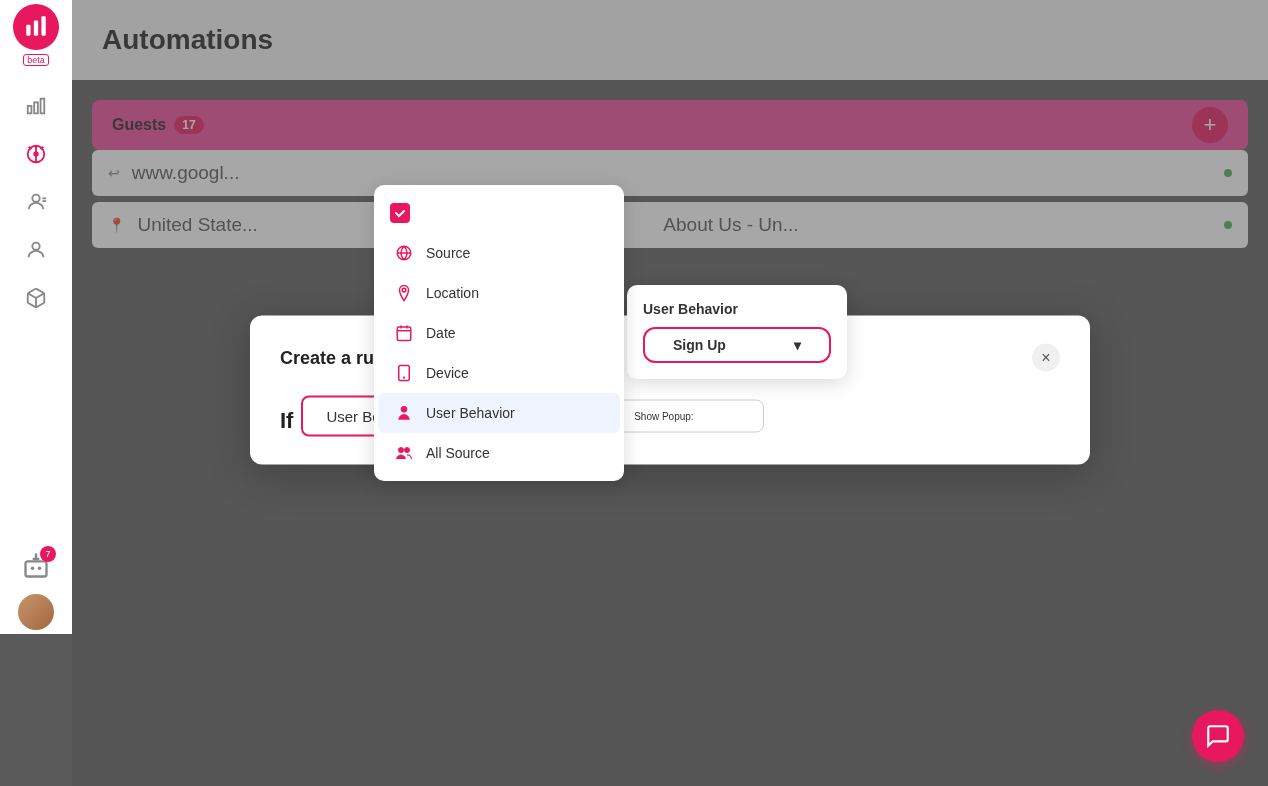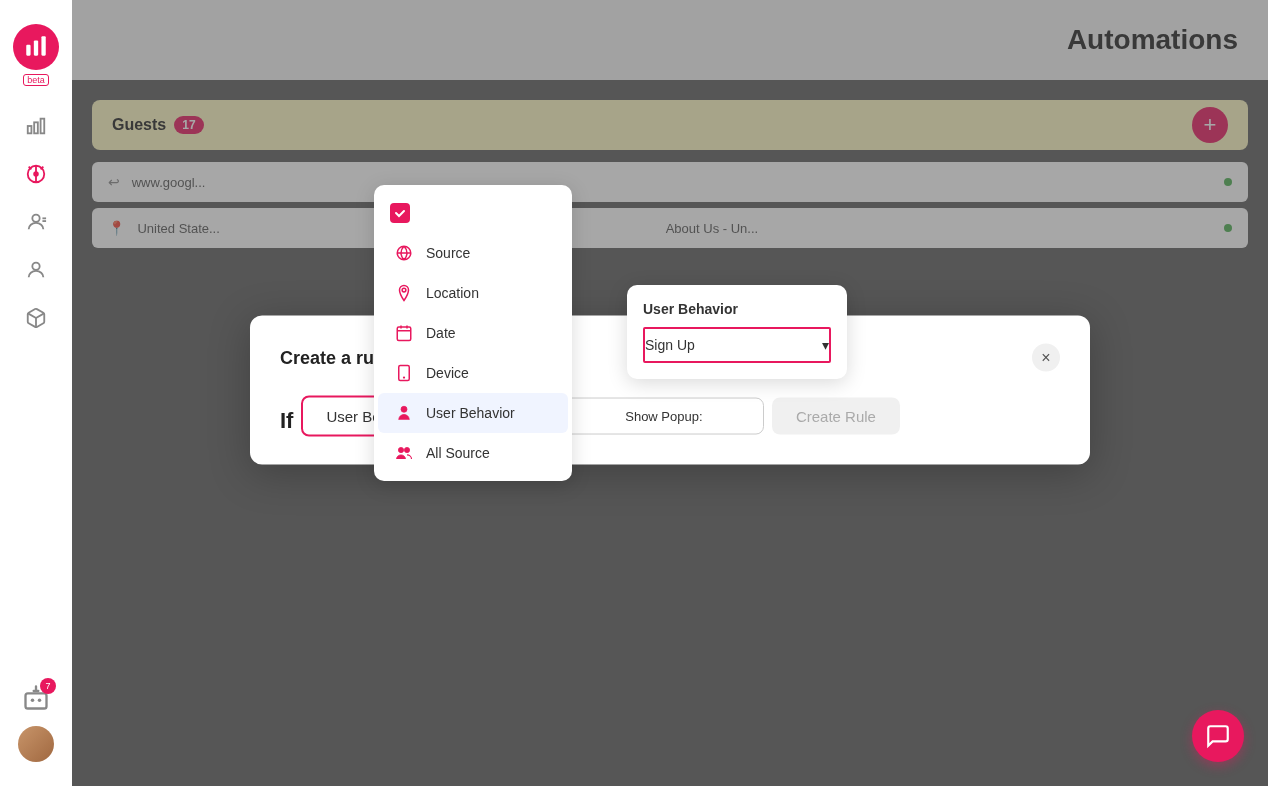--- a/index.html
+++ b/index.html
@@ -111,7 +111,6 @@
       height: 80px;
       display: flex;
       align-items: center;
-      justify-content: flex-end;
     }
     .page-title {
       font-size: 28px;

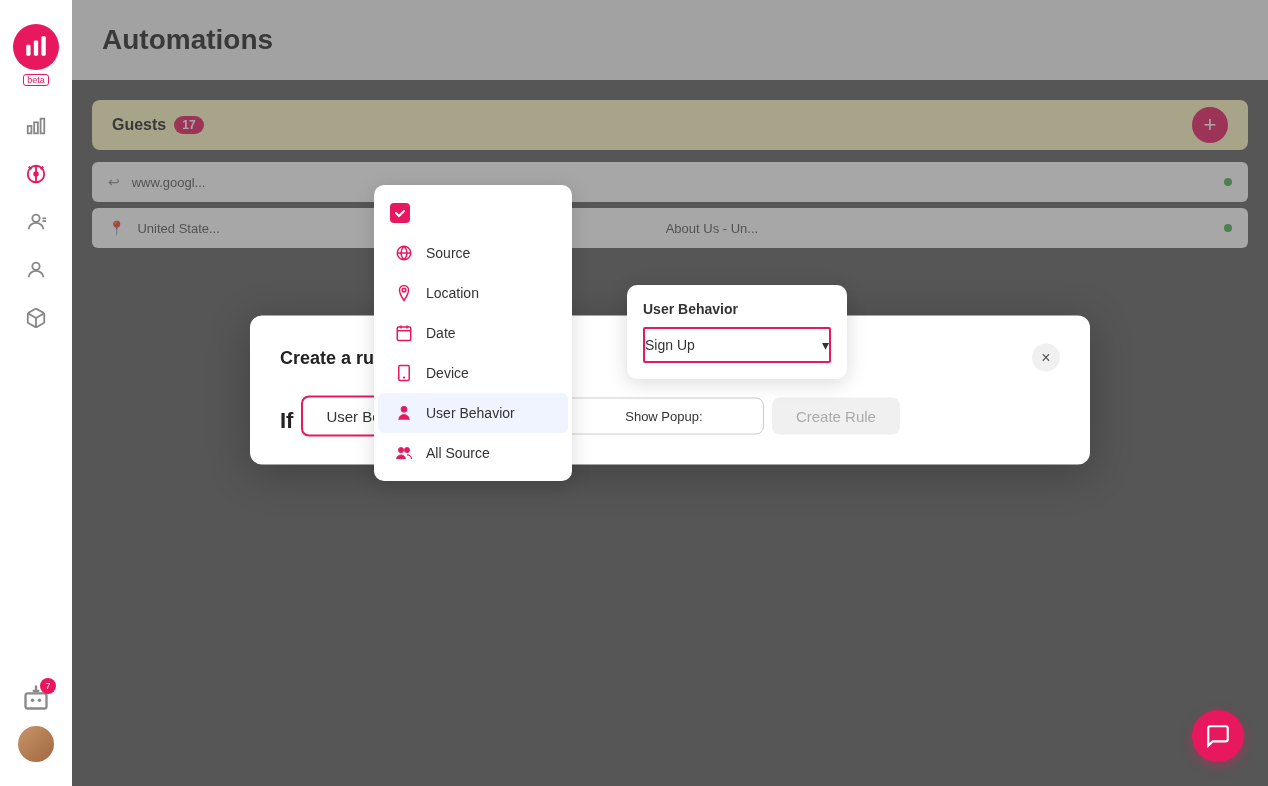--- a/index.html
+++ b/index.html
@@ -9,11 +9,11 @@
     .sidebar {
       width: 72px;
       background: #fff;
-      height: 786px;
+      height: 634px;
       display: flex;
       flex-direction: column;
       align-items: center;
-      padding: 24px 0;
+      padding: 4px 0;
       z-index: 10;
       flex-shrink: 0;
     }

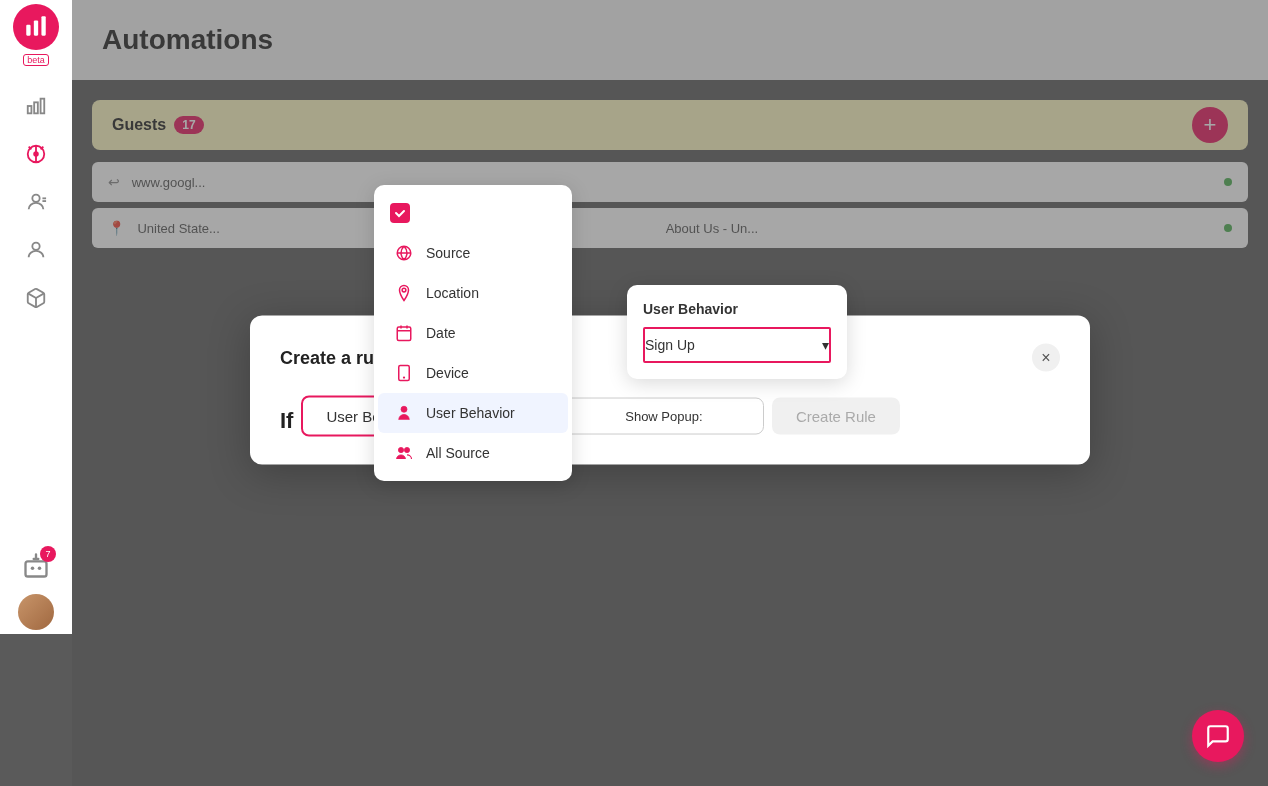--- a/index.html
+++ b/index.html
@@ -129,12 +129,11 @@
 
     
     .guests-card {
-      background: #fef9c3;
+      background: #ec4899;
       border-radius: 8px;
       padding: 16px 20px;
       display: flex;
       align-items: center;
-      margin-bottom: 12px;
       position: relative;
     }
     .guests-title { font-size: 16px; font-weight: 600; color: #222; }

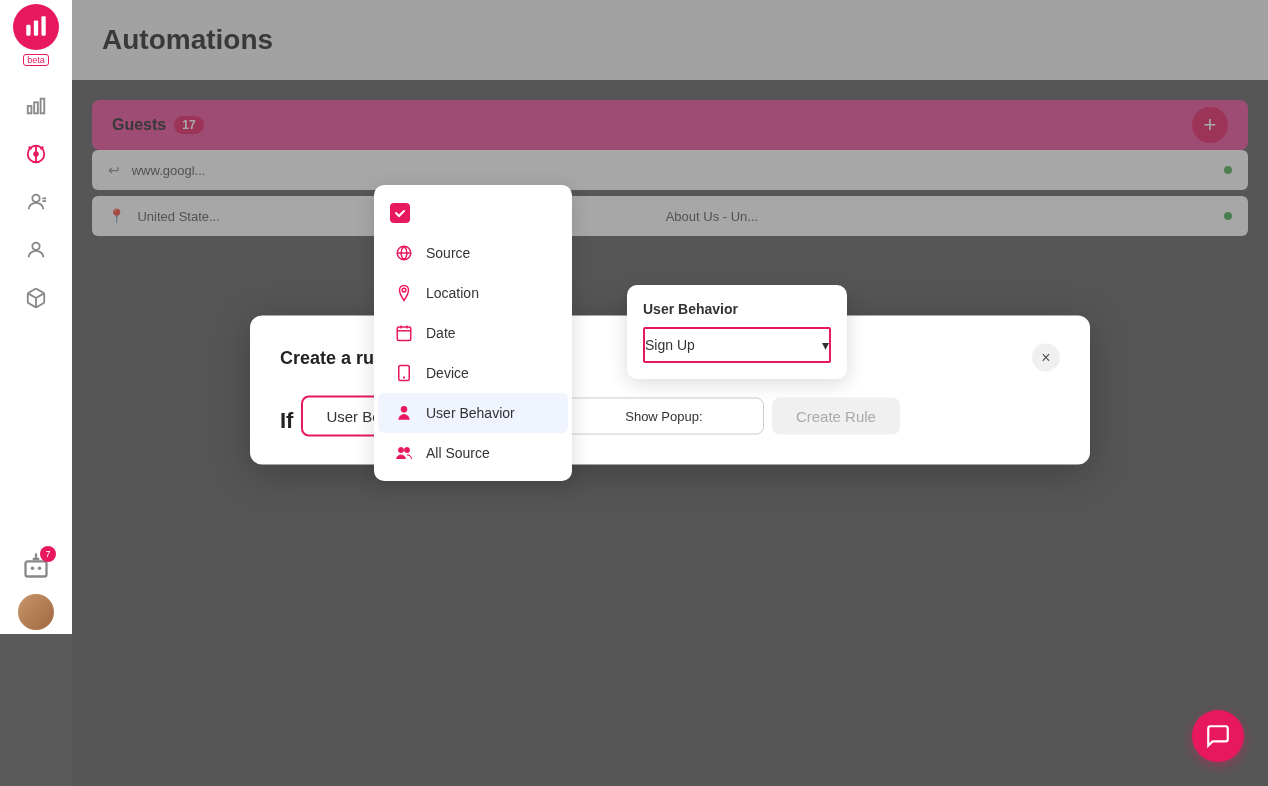--- a/index.html
+++ b/index.html
@@ -173,7 +173,7 @@
       gap: 12px;
     }
     .row-icon { color: #888; font-size: 14px; }
-    .row-text { font-size: 13px; color: #555; }
+    .row-text { font-size: 19px; color: #555; }
     .row-dot {
       width: 8px;
       height: 8px;

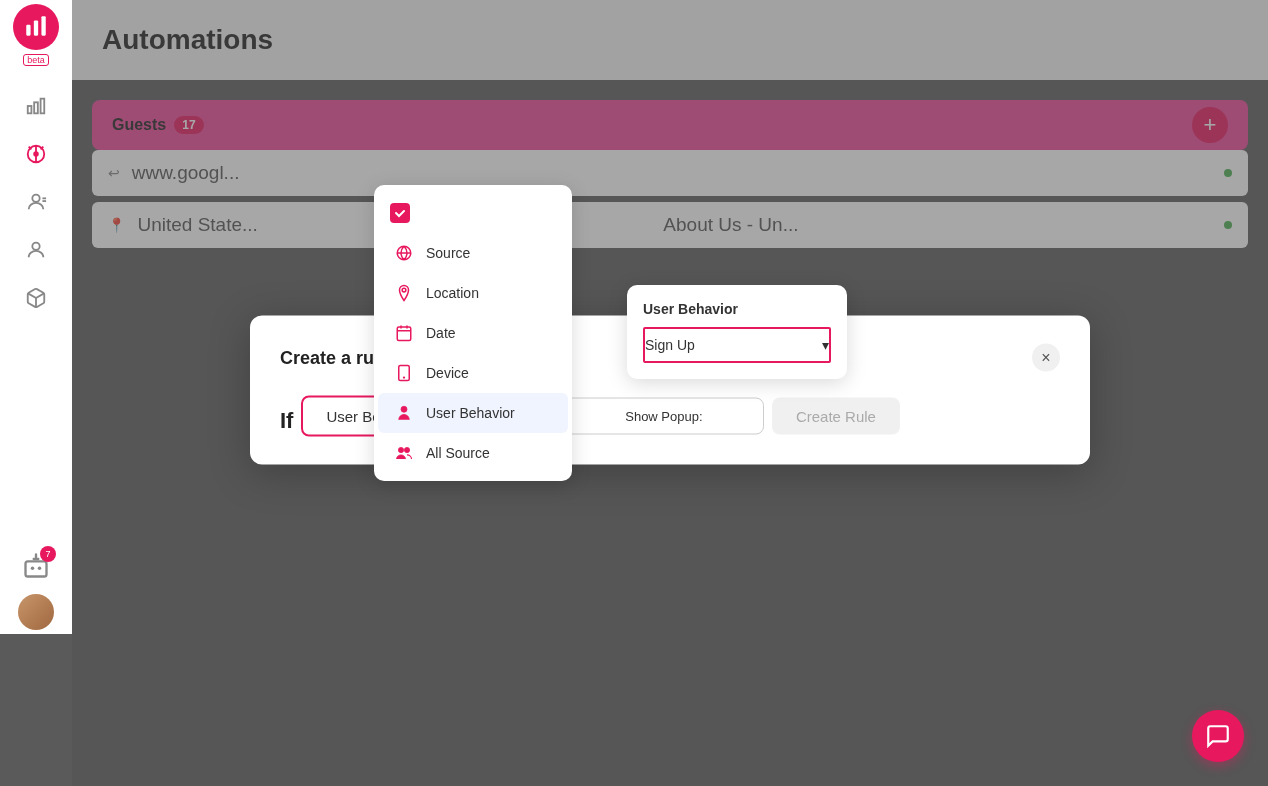--- a/index.html
+++ b/index.html
@@ -284,7 +284,7 @@
       border-radius: 10px;
       box-shadow: 0 4px 20px rgba(0,0,0,0.15);
       z-index: 50;
-      width: 198px;
+      width: 250px;
       padding: 8px 0;
     }
     .dropdown-item {

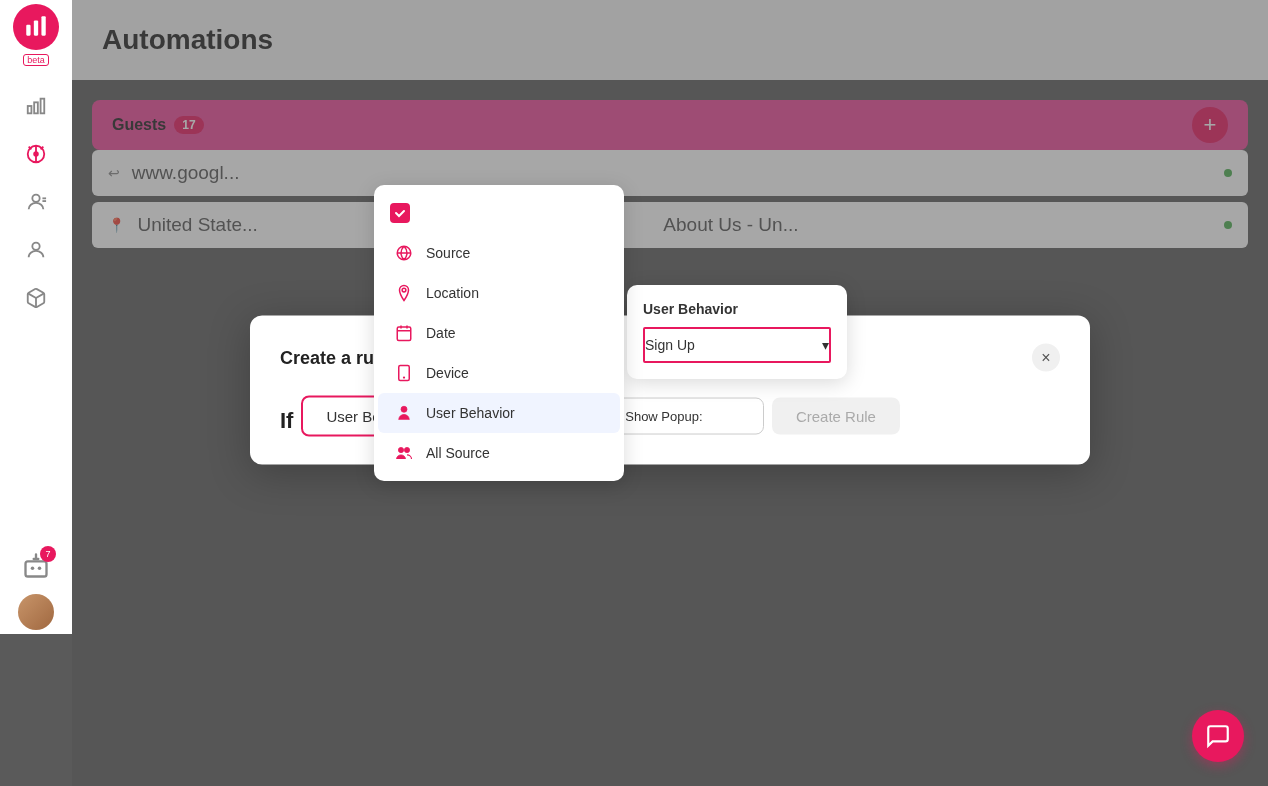--- a/index.html
+++ b/index.html
@@ -335,8 +335,8 @@
     .ub-title { font-size: 14px; font-weight: 600; color: #333; margin-bottom: 10px; }
     .ub-select {
       border: 2px solid #e8185e;
-      border-radius: 2px;
-      padding: 8px 0;
+      border-radius: 12px;
+      padding: 8px 28px;
       font-size: 14px;
       color: #333;
       width: 100%;
@@ -344,6 +344,7 @@
       align-items: center;
       justify-content: space-between;
       cursor: pointer;
+      font-weight: bold;
     }
 
     

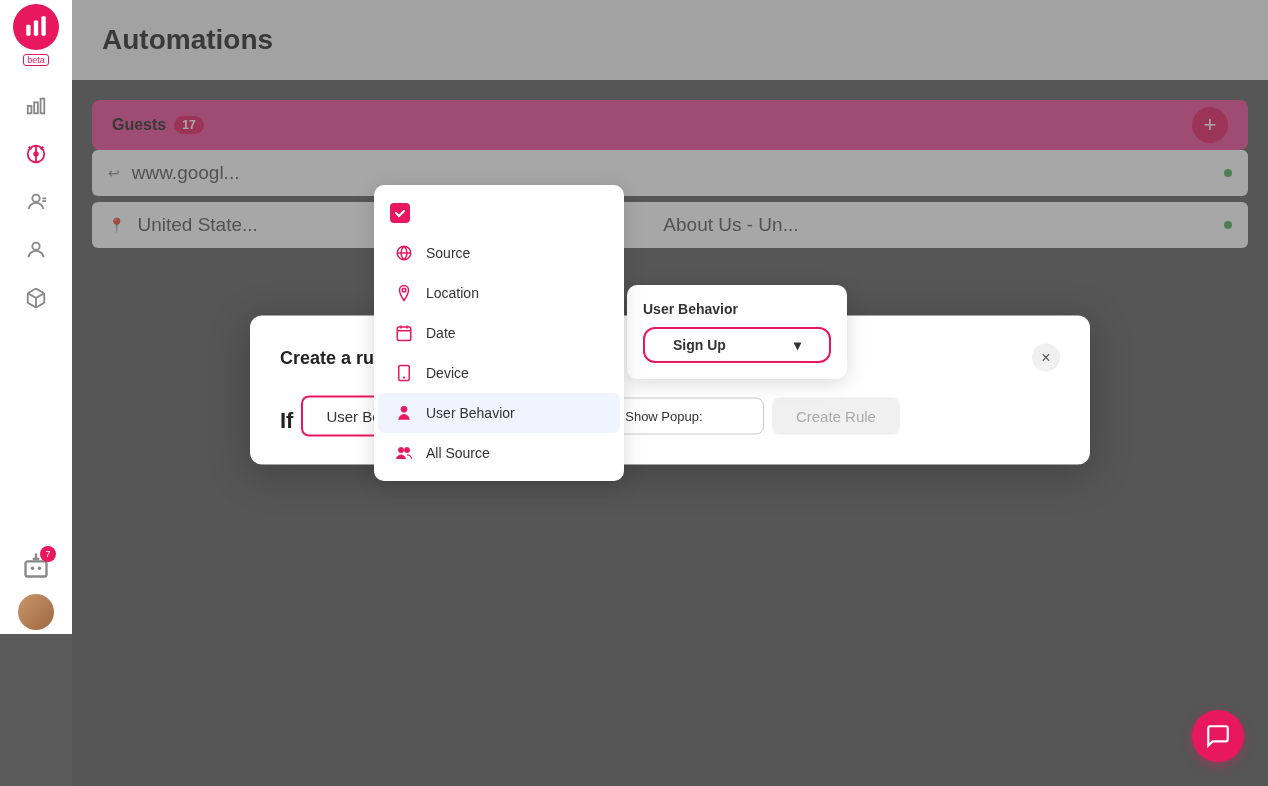--- a/index.html
+++ b/index.html
@@ -258,7 +258,7 @@
       border: 1.5px solid #ccc;
       border-radius: 8px;
       padding: 10px 20px;
-      font-size: 13px;
+      font-size: 10px;
       color: #333;
       cursor: pointer;
       min-width: 200px;

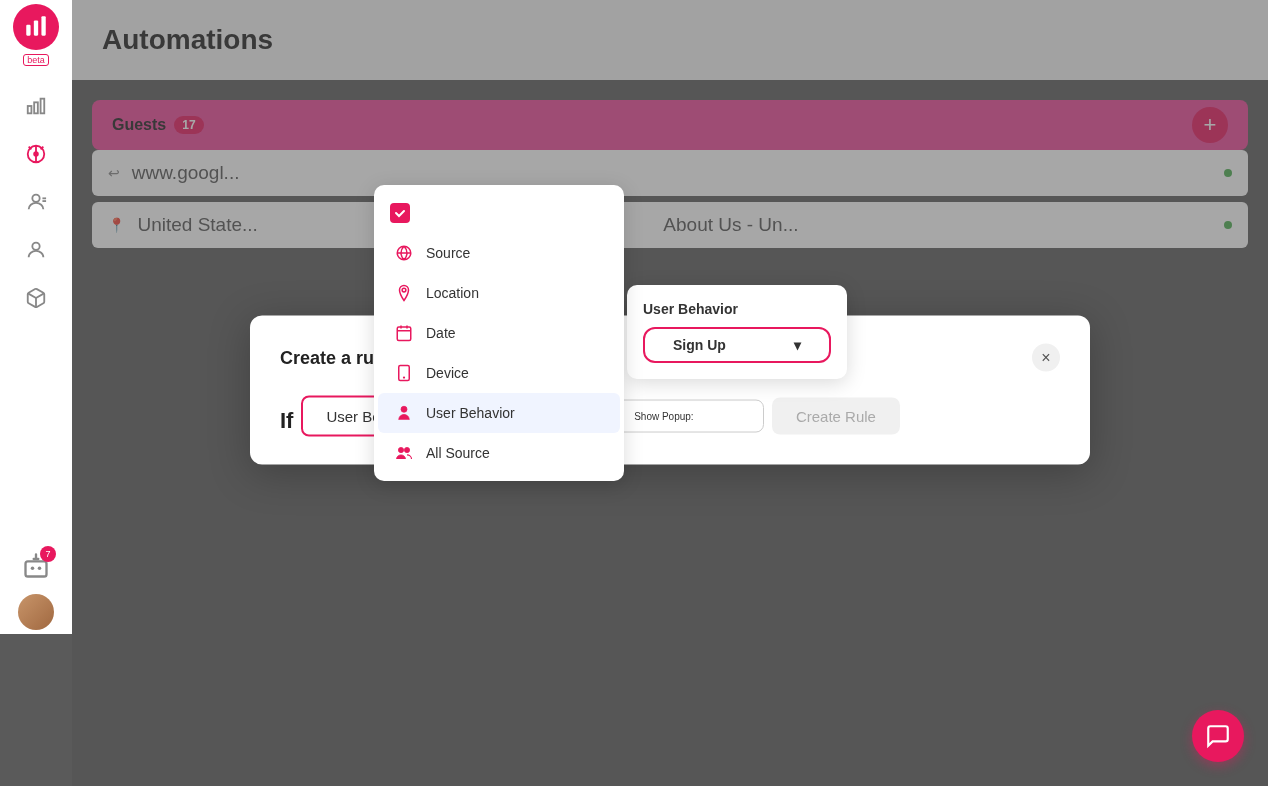--- a/index.html
+++ b/index.html
@@ -474,7 +474,6 @@
       <button class="condition-btn">User Behavior: Signup</button>
       <span class="then-label">then</span>
       <button class="show-popup-btn">Show Popup:</button>
-      <button class="create-rule-btn">Create Rule</button>
     </div>
   </div>
 

